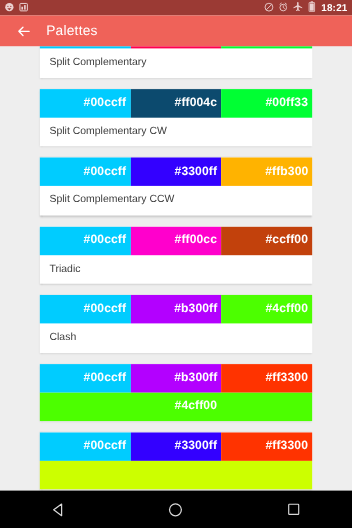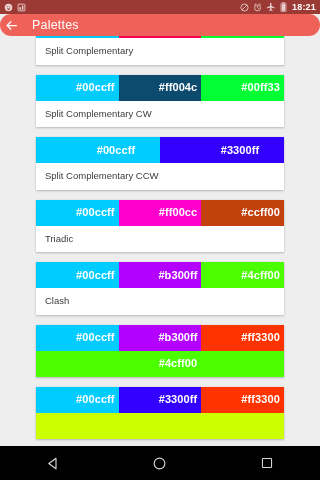--- a/index.html
+++ b/index.html
@@ -37,12 +37,12 @@
 
   
   .toolbar {
-    height:22px;
+    height:28px;
     background:#ef6259;
     display:flex; align-items:center;
-    padding-left:2px;
+    padding-left:12px;
     flex:none;
-    position:relative; z-index:5;border-radius:11px;
+    position:relative; z-index:5;
   }
   .back-btn {
     width:18px; height:18px;

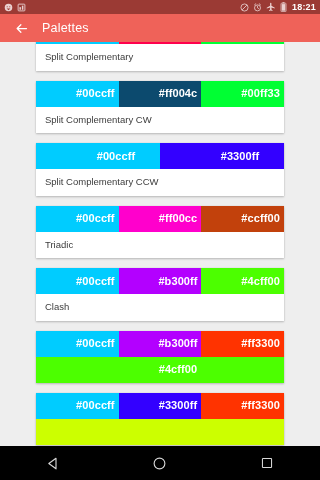--- a/index.html
+++ b/index.html
@@ -200,6 +200,9 @@
           <div class="swatch" style="background: rgb(51, 0, 255);">
             <span class="swatch-label">#3300ff</span>
           </div>
+          <div class="swatch" style="background: rgb(255, 179, 0);">
+            <span class="swatch-label">#ffb300</span>
+          </div>
         </div>
         <div class="card-name">Split Complementary CCW</div>
       </div>

